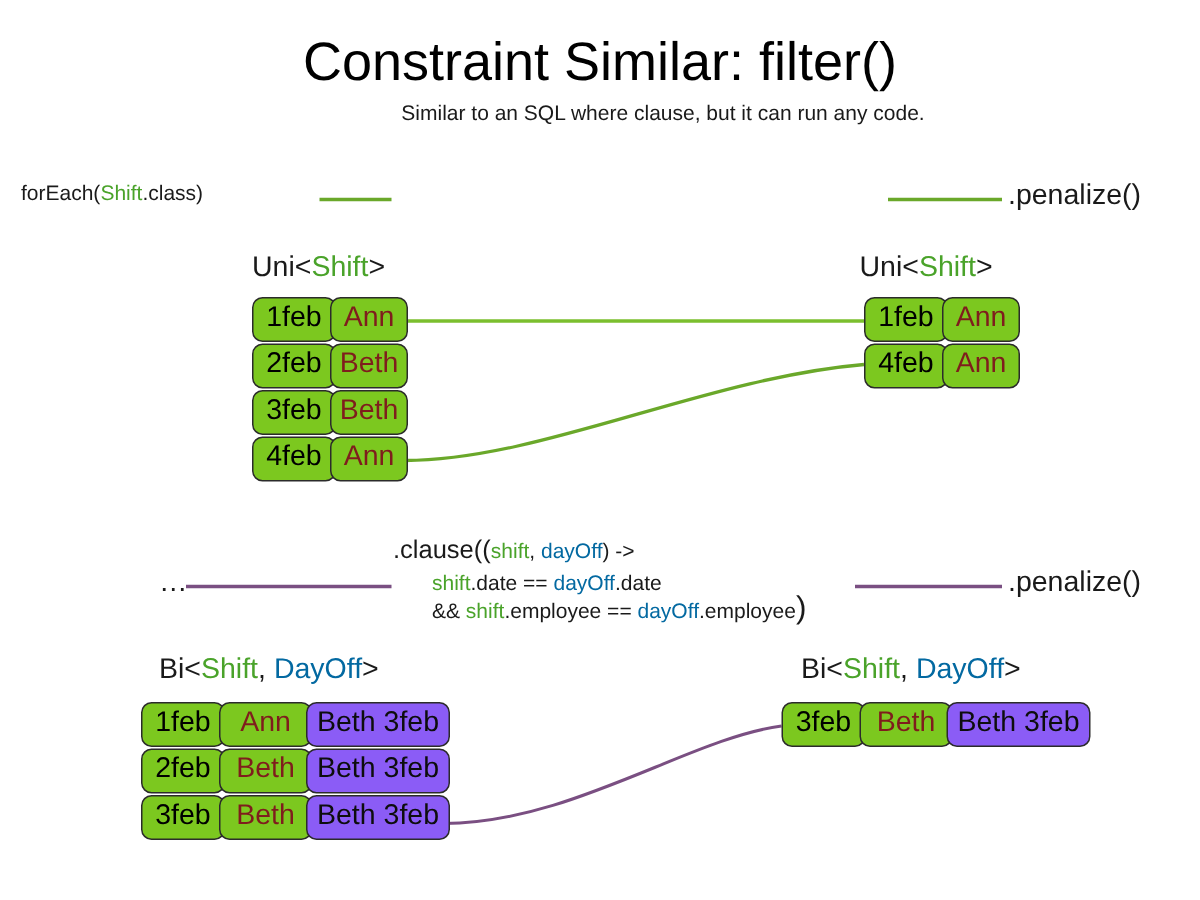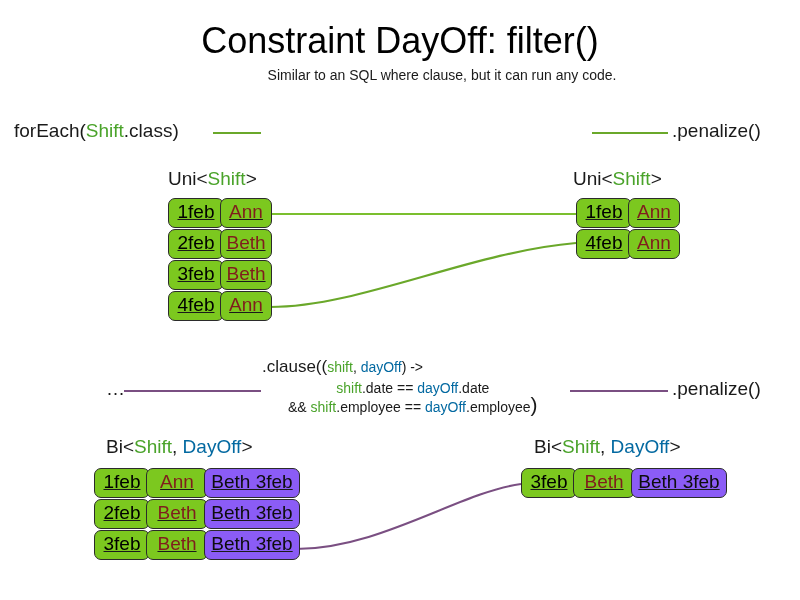--- a/index.html
+++ b/index.html
@@ -169,7 +169,7 @@
 
 <div class="slide">
 
-  <div class="title">Constraint DayOff: filter()</div>
+  <div class="title">Constraint Similar: filter()</div>
   <div class="subtitle">Similar to an SQL where clause, but it can run any code.</div>
 
   <svg class="wires" width="800" height="600" viewBox="0 0 800 600">

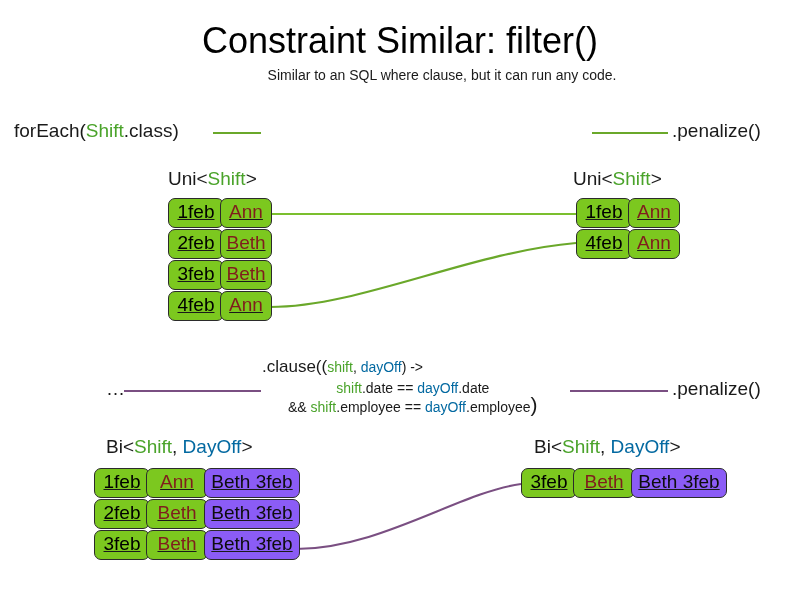--- a/index.html
+++ b/index.html
@@ -68,7 +68,7 @@
   .forEach {
     left: 14px;
     top: 120px;
-    font-size: 19px;
+    font-size: 14px;
   }
   .penalize1 {
     left: 672px;

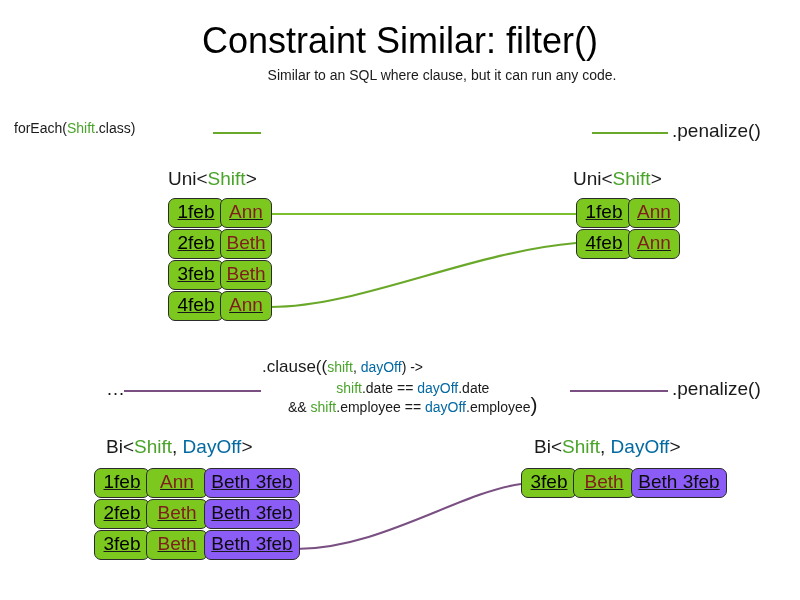--- a/index.html
+++ b/index.html
@@ -131,7 +131,6 @@
     display: flex;
     align-items: center;
     margin-bottom: 1px;
-    text-decoration: underline;
   }
   .cell {
     box-sizing: border-box;

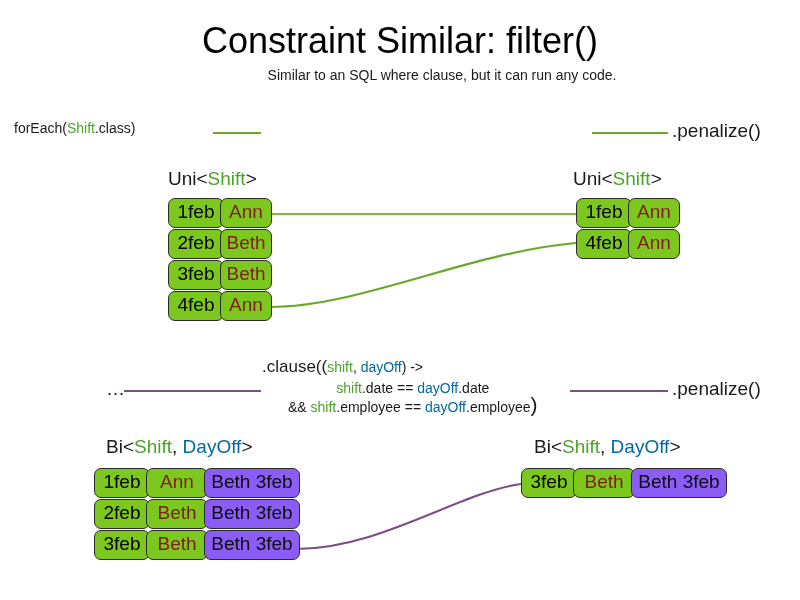--- a/index.html
+++ b/index.html
@@ -108,7 +108,6 @@
     margin-left: 26px;
     margin-top: 3px;
     font-size: 14px;
-    text-align: center;
   }
 
   

